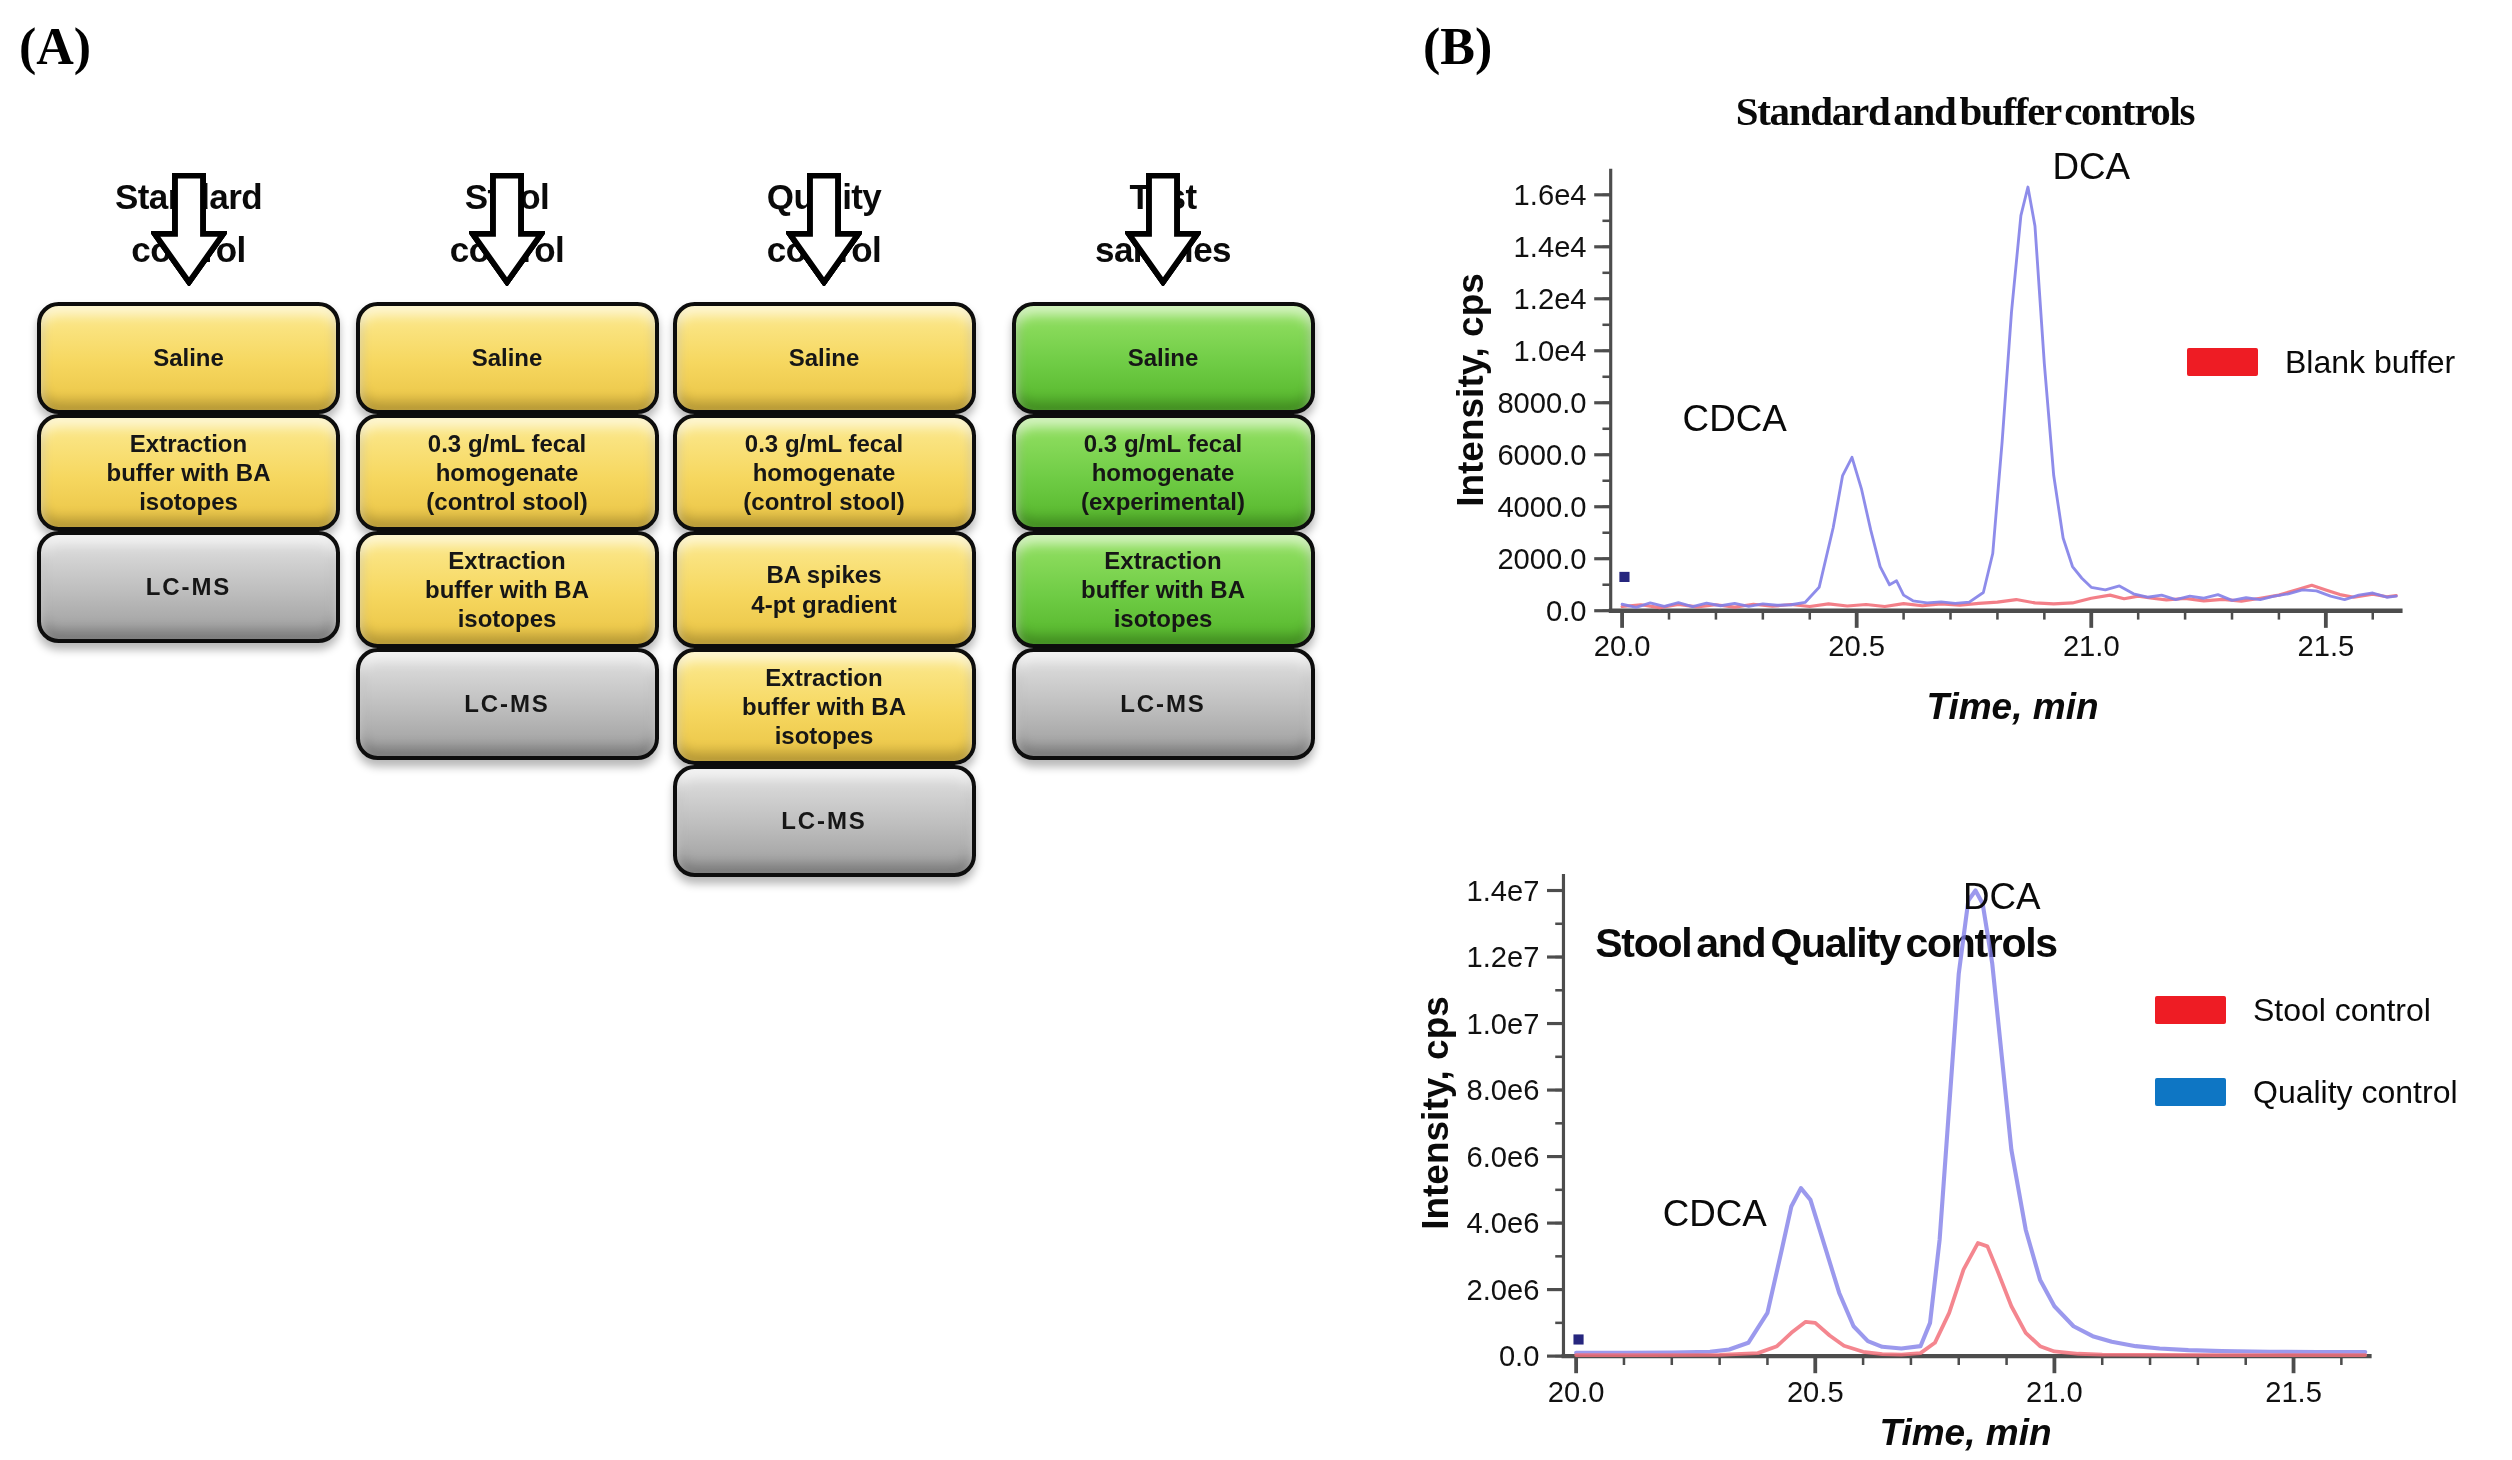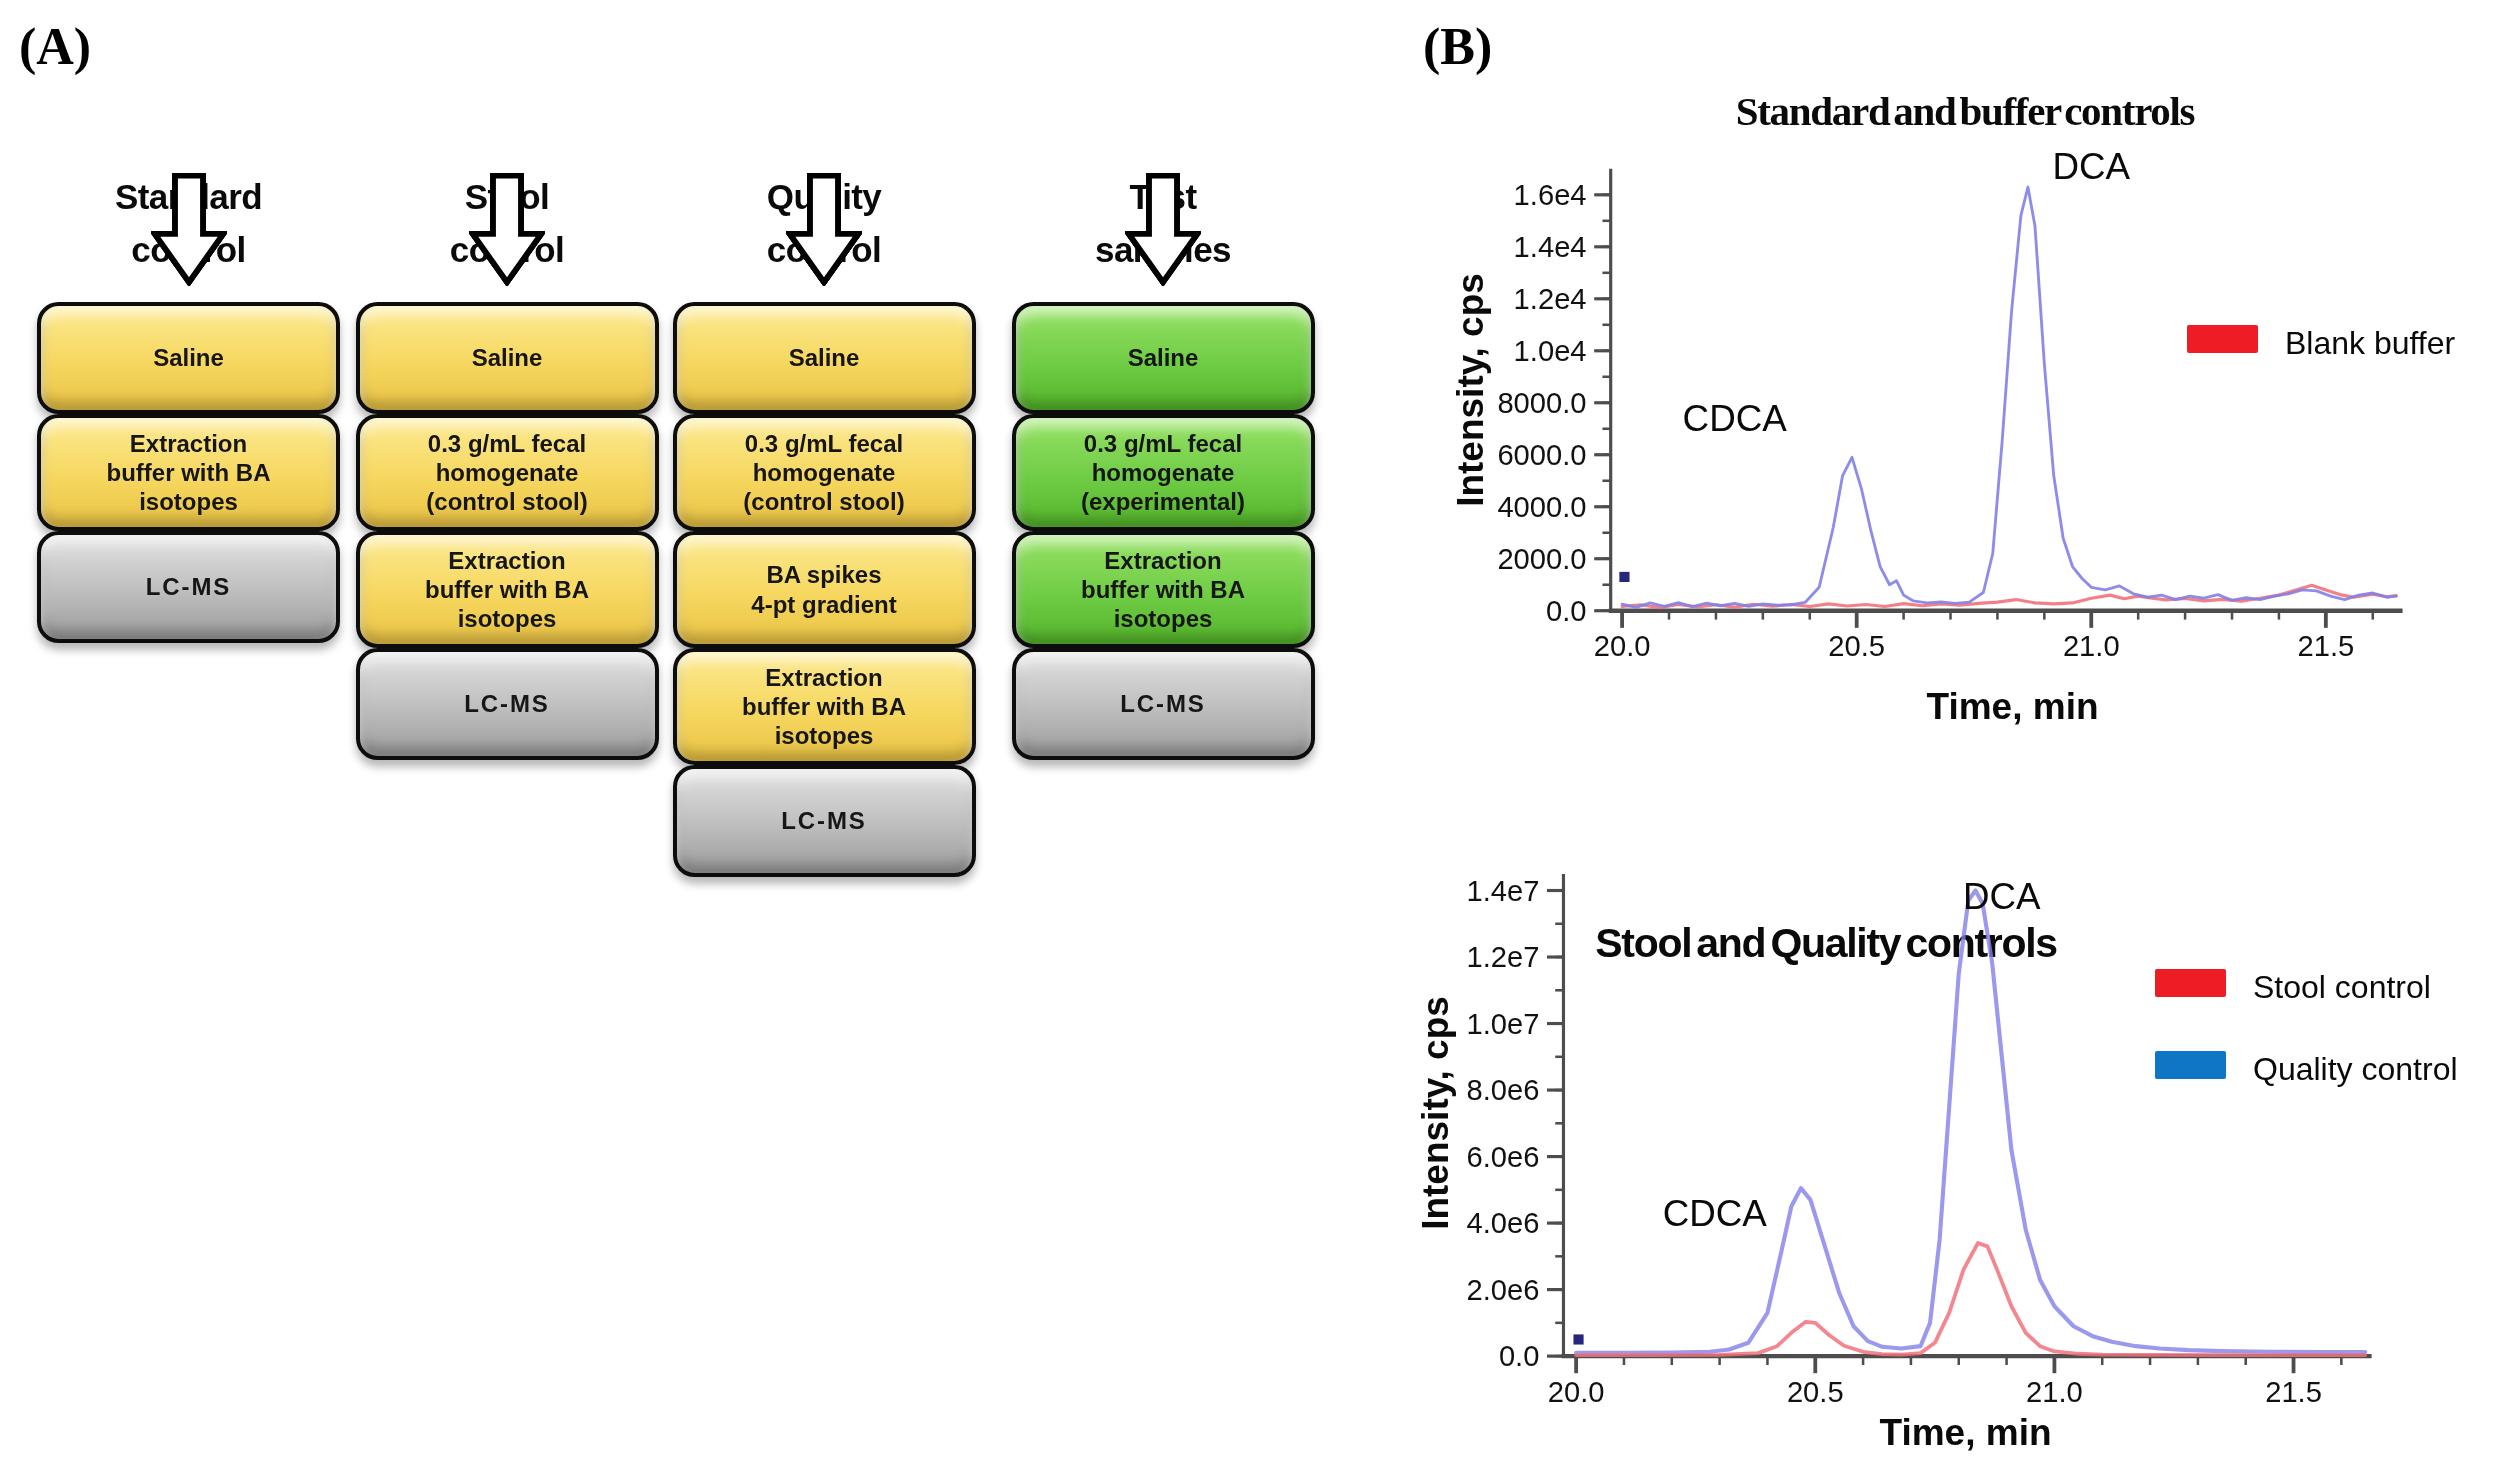--- a/index.html
+++ b/index.html
@@ -24,7 +24,7 @@
   .xlabel{position:absolute;text-align:center;font-size:37px;font-weight:bold;color:#0a0a0a;}
   .ylabel{position:absolute;width:444px;text-align:center;font-size:37px;font-weight:bold;color:#0a0a0a;transform:rotate(-90deg);}
   .legend{position:absolute;display:flex;flex-direction:column;}
-  .legend-entry{display:flex;align-items:flex-start;height:74px;}
+  .legend-entry{display:flex;align-items:center;height:74px;}
   .legend-swatch{width:71px;height:28px;margin-right:27px;border-radius:1.9px;}
   .legend-text{font-size:32px;color:#0a0a0a;}
   svg{position:absolute;}

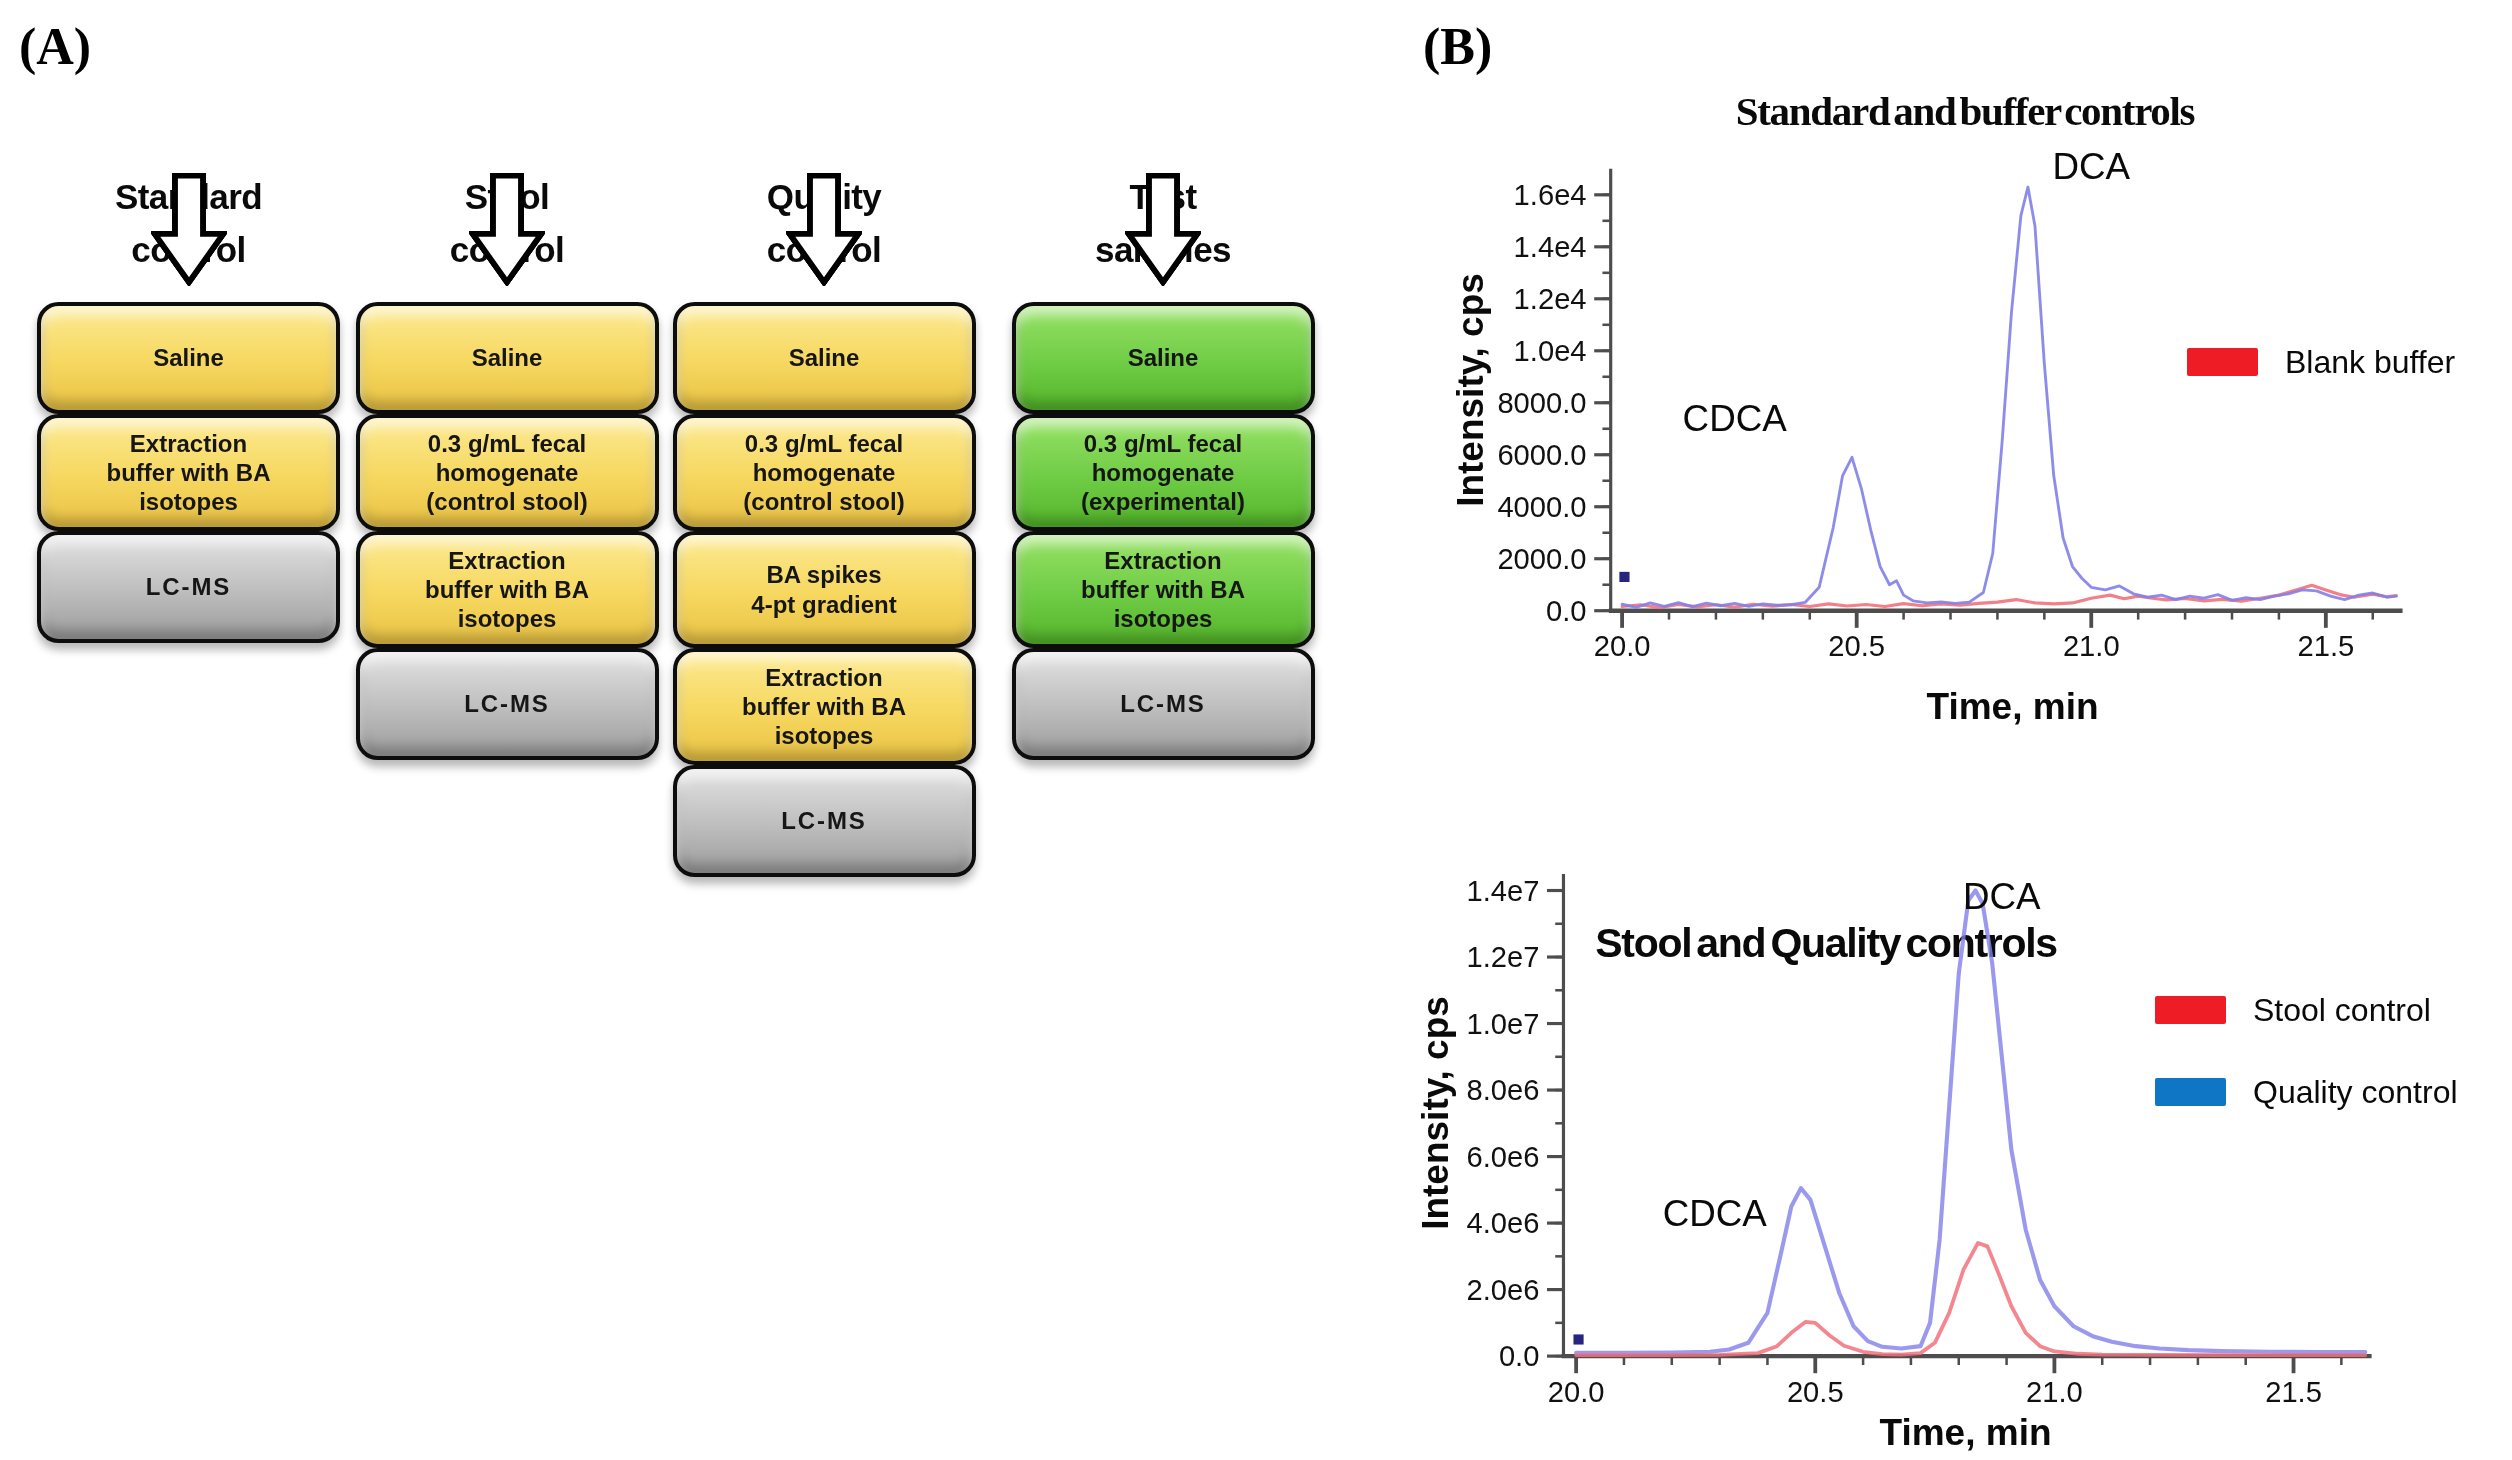--- a/index.html
+++ b/index.html
@@ -21,7 +21,7 @@
   .arrow{display:block;margin:1.9px 0;}
   
   .chart-title{position:absolute;text-align:center;font-size:41px;font-weight:bold;letter-spacing:-1.3px;word-spacing:-5px;color:#0a0a0a;}
-  .xlabel{position:absolute;text-align:center;font-size:37px;font-weight:bold;color:#0a0a0a;}
+  .xlabel{position:absolute;text-align:center;font-size:37px;font-weight:bold;color:#0a0a0a;font-style:italic;}
   .ylabel{position:absolute;width:444px;text-align:center;font-size:37px;font-weight:bold;color:#0a0a0a;transform:rotate(-90deg);}
   .legend{position:absolute;display:flex;flex-direction:column;}
   .legend-entry{display:flex;align-items:center;height:74px;}

